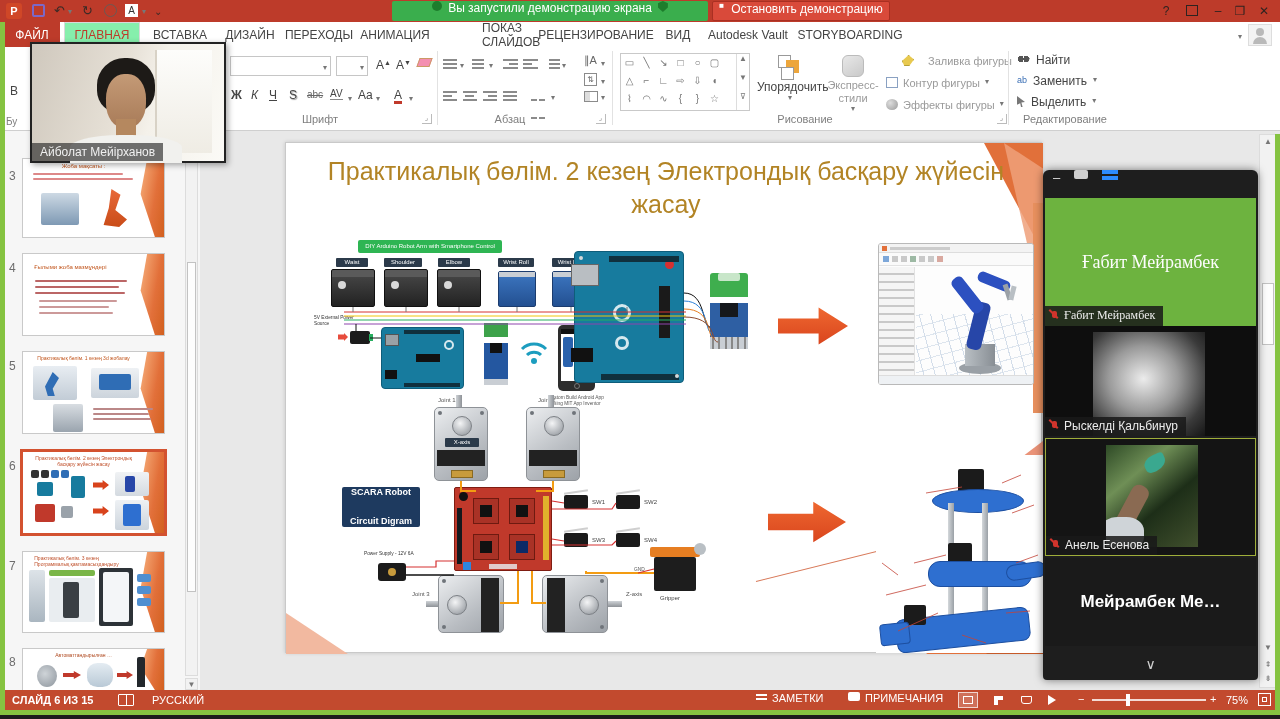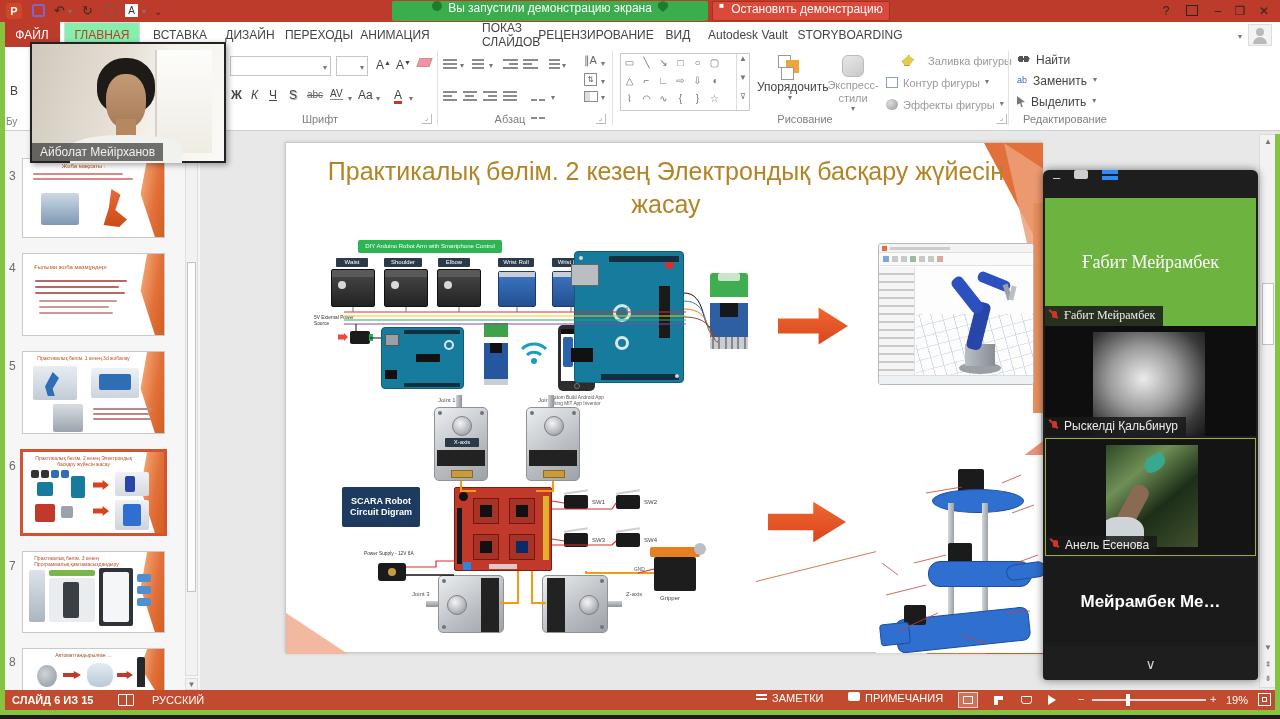--- a/index.html
+++ b/index.html
@@ -546,7 +546,7 @@
       <div class="a" style="left:16px;top:62px;width:22px;height:8px;background:#c89b3c;border:1px solid #8a6a22;"></div>
     </div>
 
-    <div class="a" style="left:56px;top:344px;width:78px;height:40px;background:#1e3a5f;border-radius:2px;color:#fff;font-size:9px;font-weight:bold;text-align:center;display:flex;flex-direction:column;justify-content:center;line-height:1.25;">
+    <div class="a" style="left:56px;top:344px;width:78px;height:40px;background:#1e3a5f;border-radius:2px;color:#fff;font-size:9px;font-weight:bold;text-align:center;display:flex;flex-direction:column;justify-content:space-between;line-height:1.25;">
       <span>SCARA Robot</span>
         <span>Circuit Digram</span>
     </div>

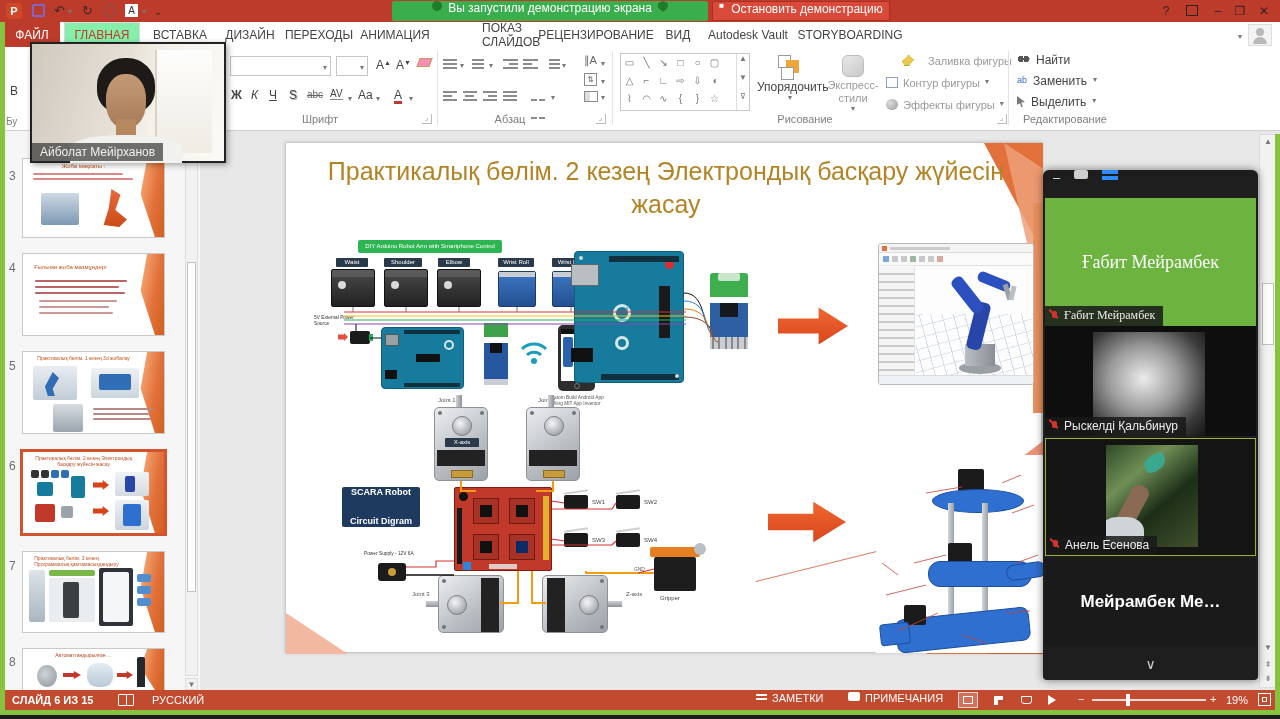--- a/index.html
+++ b/index.html
@@ -776,7 +776,7 @@
     <div class="a" style="left:1092px;top:9px;width:114px;height:2px;background:rgba(255,255,255,.8);"></div>
     <div class="a" style="left:1126px;top:4px;width:4px;height:12px;background:#fff;"></div>
     <div class="a st" style="left:1210px;top:3px;">+</div>
-    <div class="a st" style="left:1226px;top:4px;">19%</div>
+    <div class="a st" style="left:1226px;top:4px;">75%</div>
     <div class="a" style="left:1258px;top:3px;width:13px;height:13px;border:1px solid #fff;">
         <div style="width:5px;height:5px;border:1px solid #fff;margin:3px auto;"></div>
       </div>

